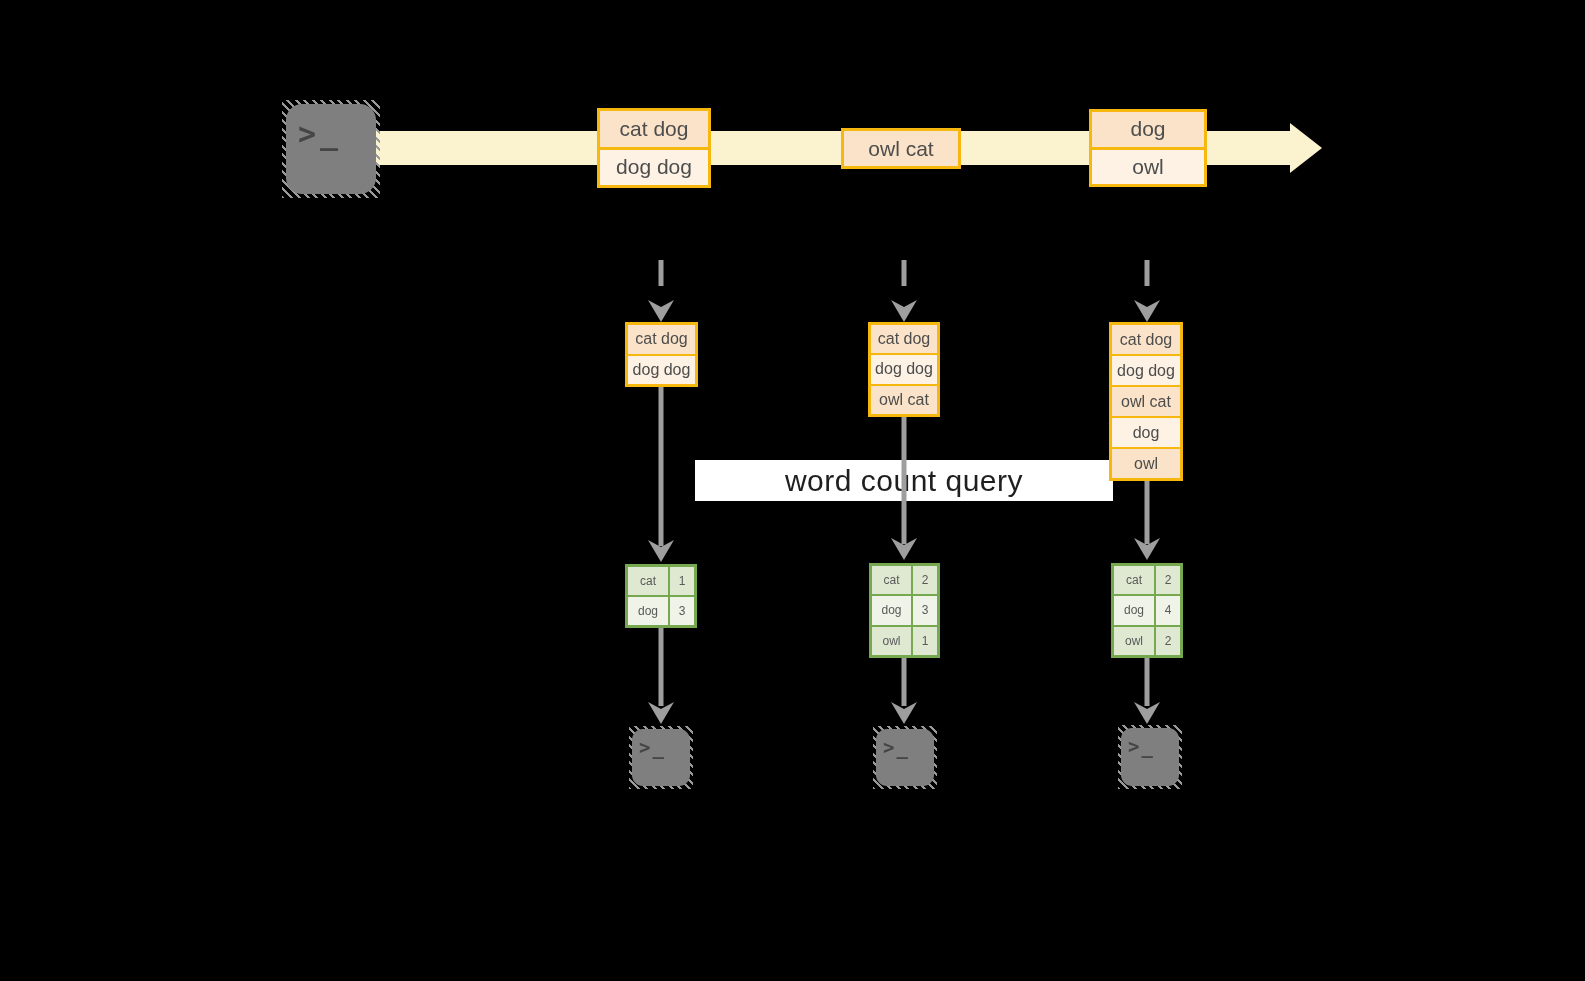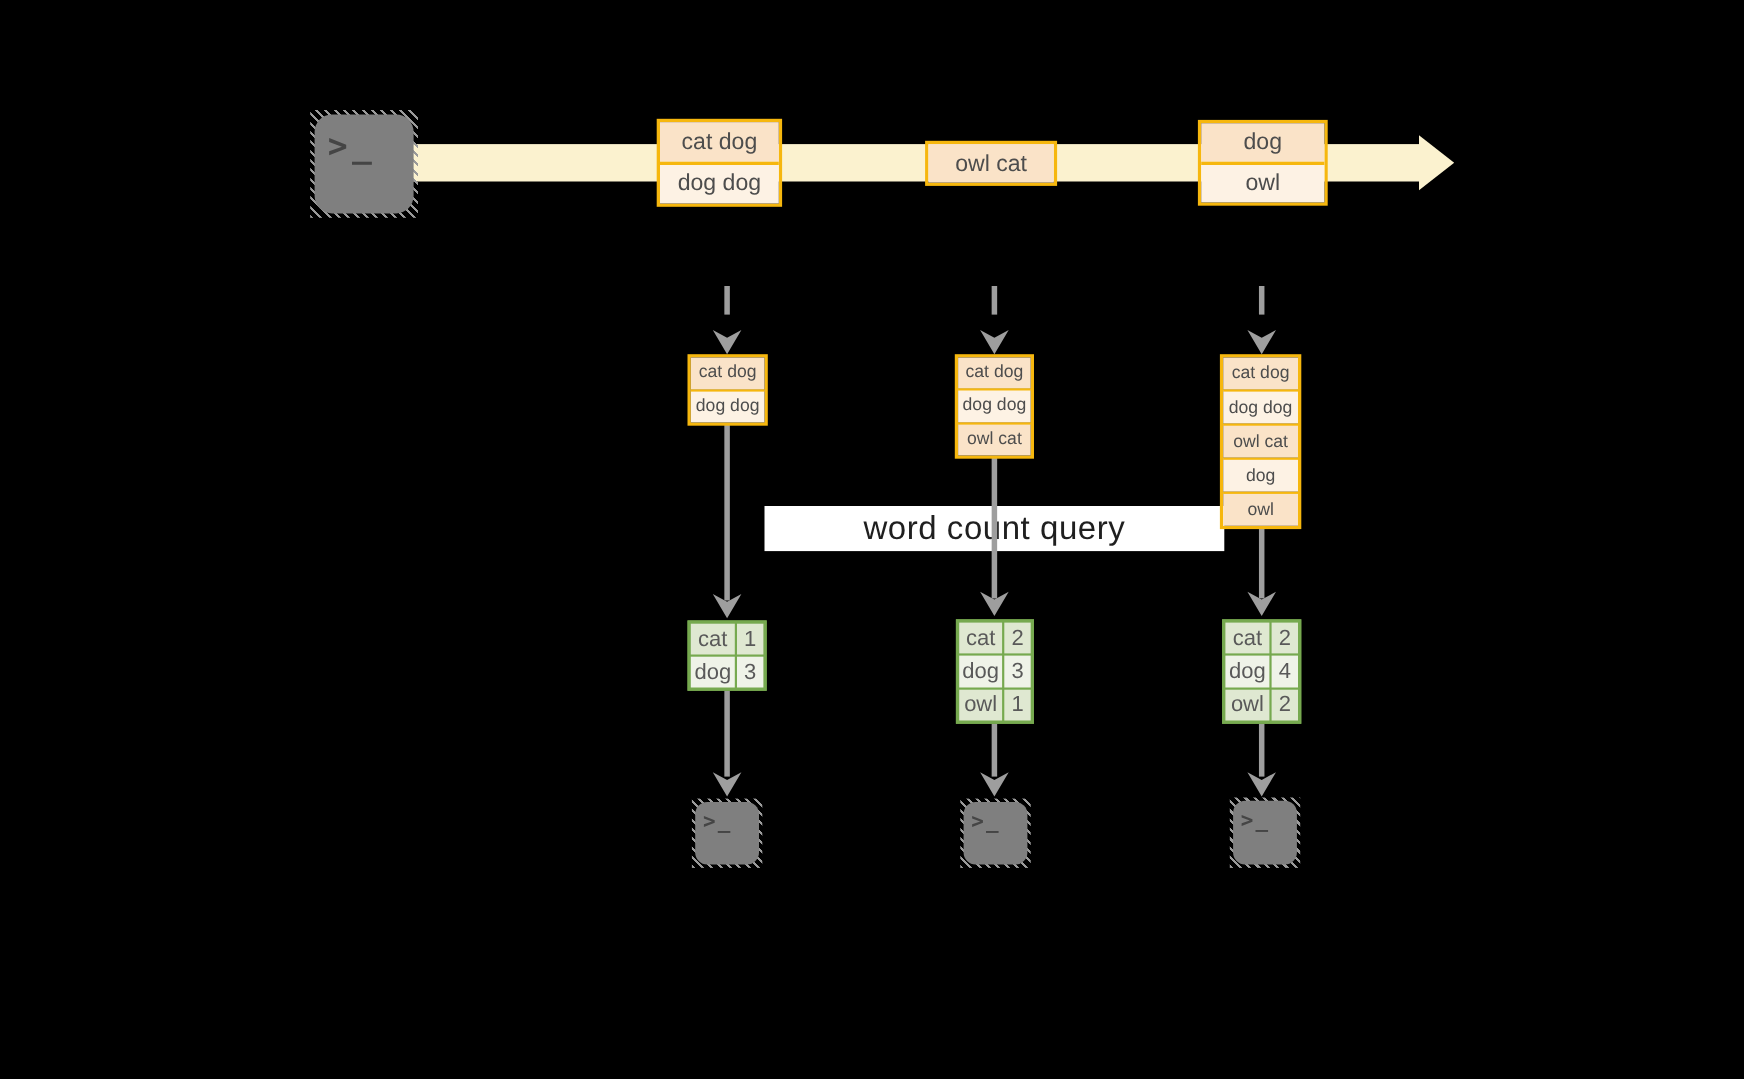--- a/index.html
+++ b/index.html
@@ -31,7 +31,7 @@
   .gtable { position:absolute; box-sizing:border-box; display:grid;
     grid-template-columns:1fr 24px; gap:2px; z-index:3; }
   .gtable .cell { display:flex; align-items:center; justify-content:center;
-    color:#595959; font-size:20px; }
+    color:#595959; font-size:12px; }
   
   .query-label { position:absolute; left:695px; top:460px; width:418px; height:41px;
     background:#ffffff; z-index:1; display:flex; align-items:center; justify-content:center;

